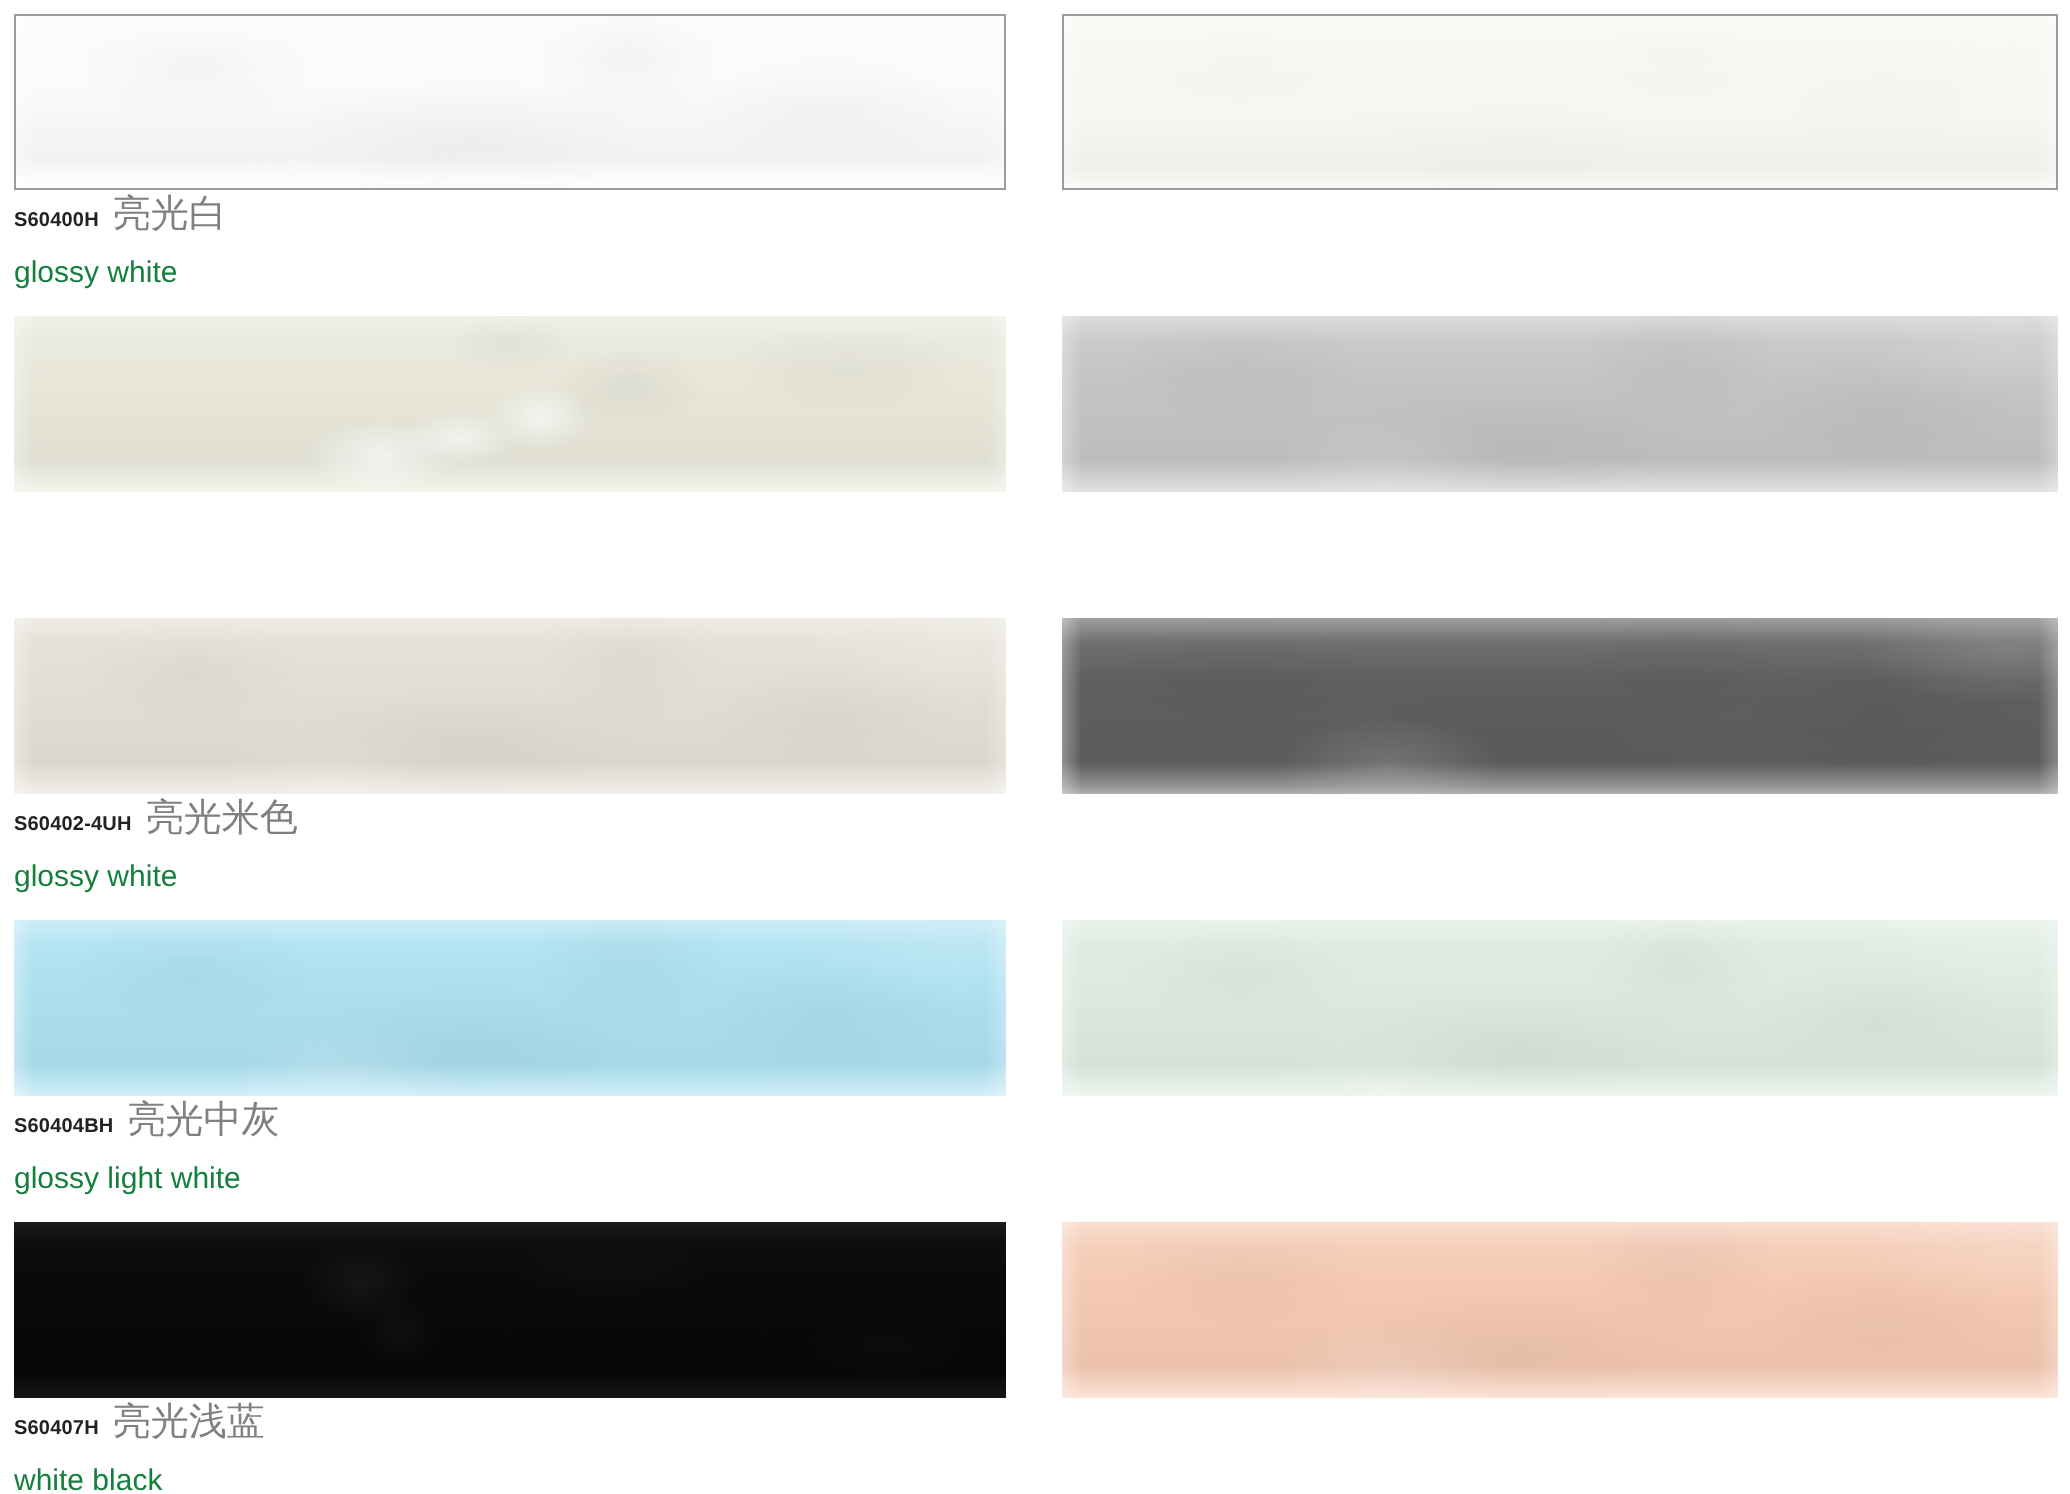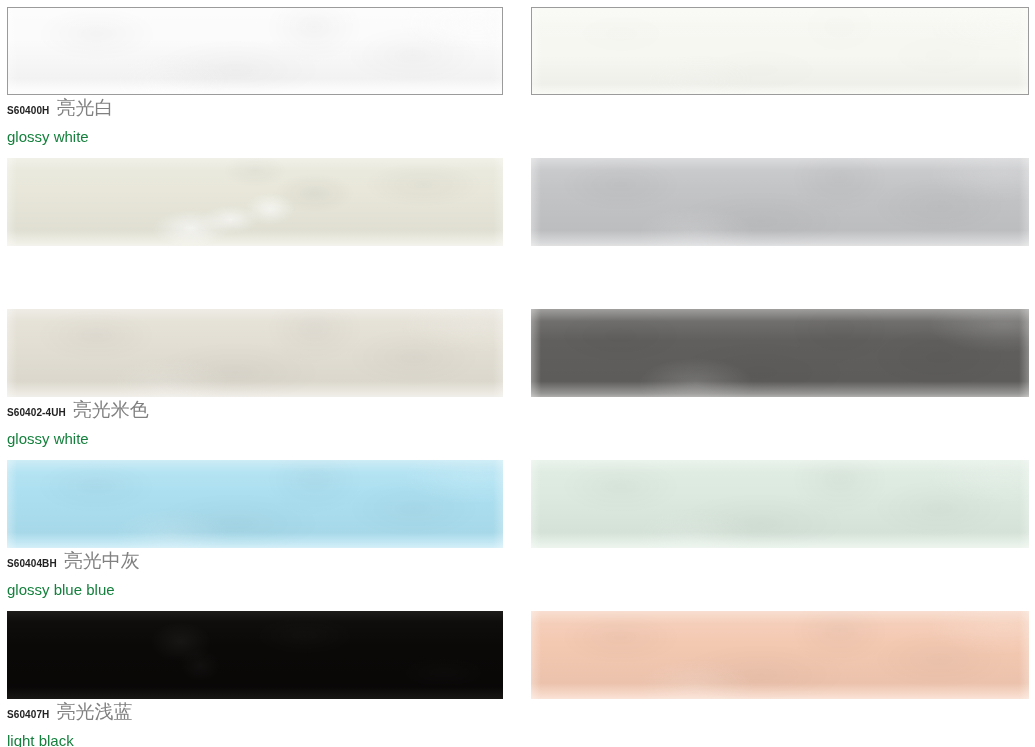--- a/index.html
+++ b/index.html
@@ -236,7 +236,7 @@
       </div>
       <div class="caption">
         <span class="caption-line1"><span class="code">S60404BH</span><span class="cn">亮光中灰</span></span>
-        <span class="en">glossy blue blue</span>
+        <span class="en">glossy light white</span>
       </div>
     </div>
     <div class="swatch-cell col-right">

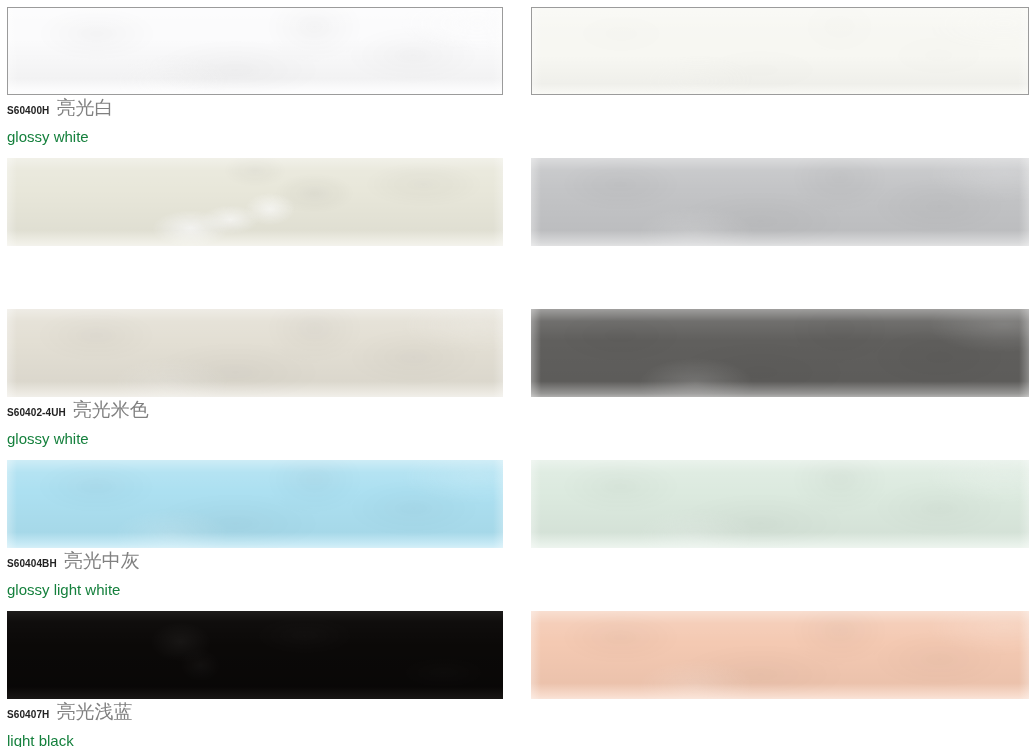--- a/index.html
+++ b/index.html
@@ -258,7 +258,7 @@
       </div>
       <div class="caption">
         <span class="caption-line1"><span class="code">S60407H</span><span class="cn">亮光浅蓝</span></span>
-        <span class="en">light black</span>
+        <span class="en">white black</span>
       </div>
     </div>
     <div class="swatch-cell col-right">

